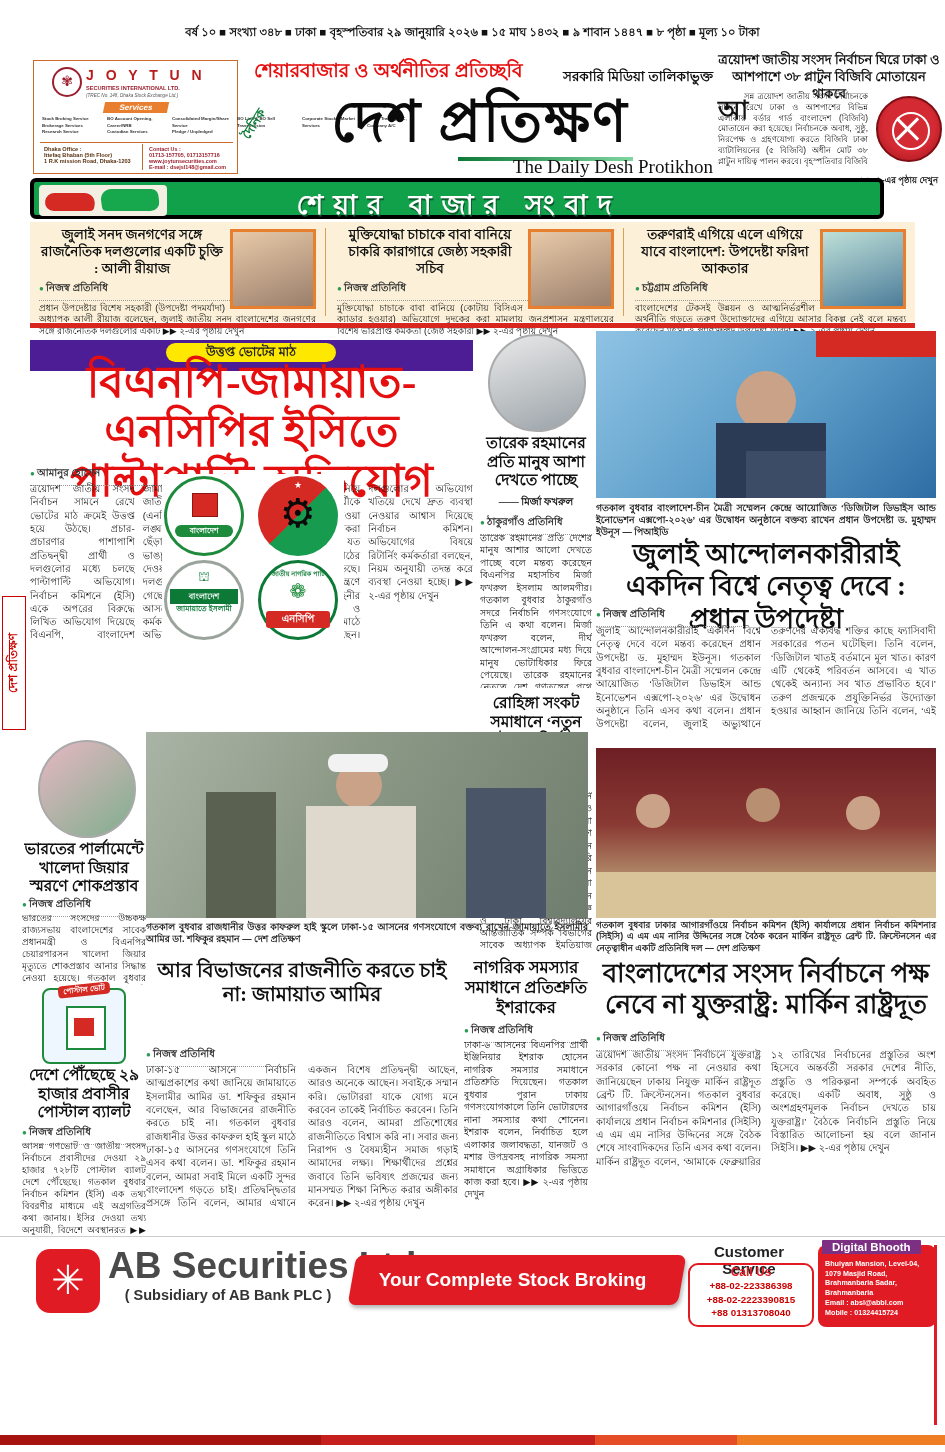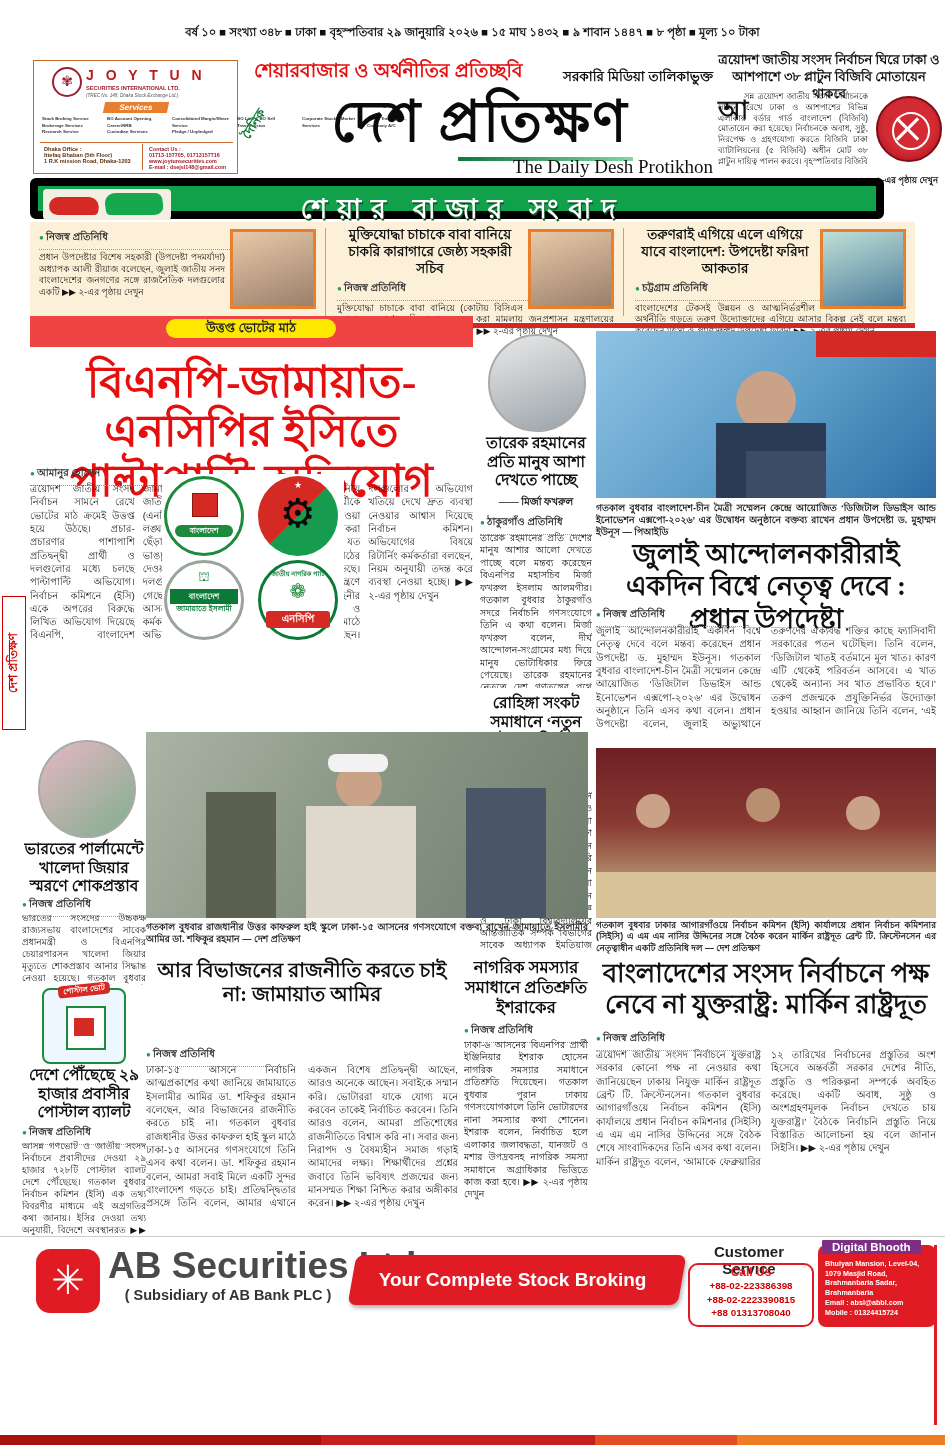--- a/index.html
+++ b/index.html
@@ -89,7 +89,7 @@
   <div class="abs" style="left:0;top:122px;width:220px;font-size:8.5px;font-weight:800;text-align:right">▶▶ ২-এর পৃষ্ঠায় দেখুন</div>
 </div>
 
-<div class="abs" style="left:30px;top:178px;width:854px;height:41px;background:#12a14b;border:8px solid #000000;border-radius:6px;box-sizing:border-box">
+<div class="abs" style="left:30px;top:178px;width:854px;height:41px;background:#12a14b;border:4px solid #000000;border-radius:6px;box-sizing:border-box">
   <div class="abs" style="left:5px;top:3px;width:128px;height:31px;background:#f3efe2;border-radius:4px;overflow:hidden">
     <div class="abs" style="left:6px;top:8px;width:50px;height:18px;background:#d42a23;border-radius:8px 12px 4px 10px;transform:skewX(-8deg)"></div>
     <div class="abs" style="left:62px;top:4px;width:58px;height:22px;background:#17a84e;border-radius:12px 6px 10px 4px;transform:skewX(8deg)"></div>

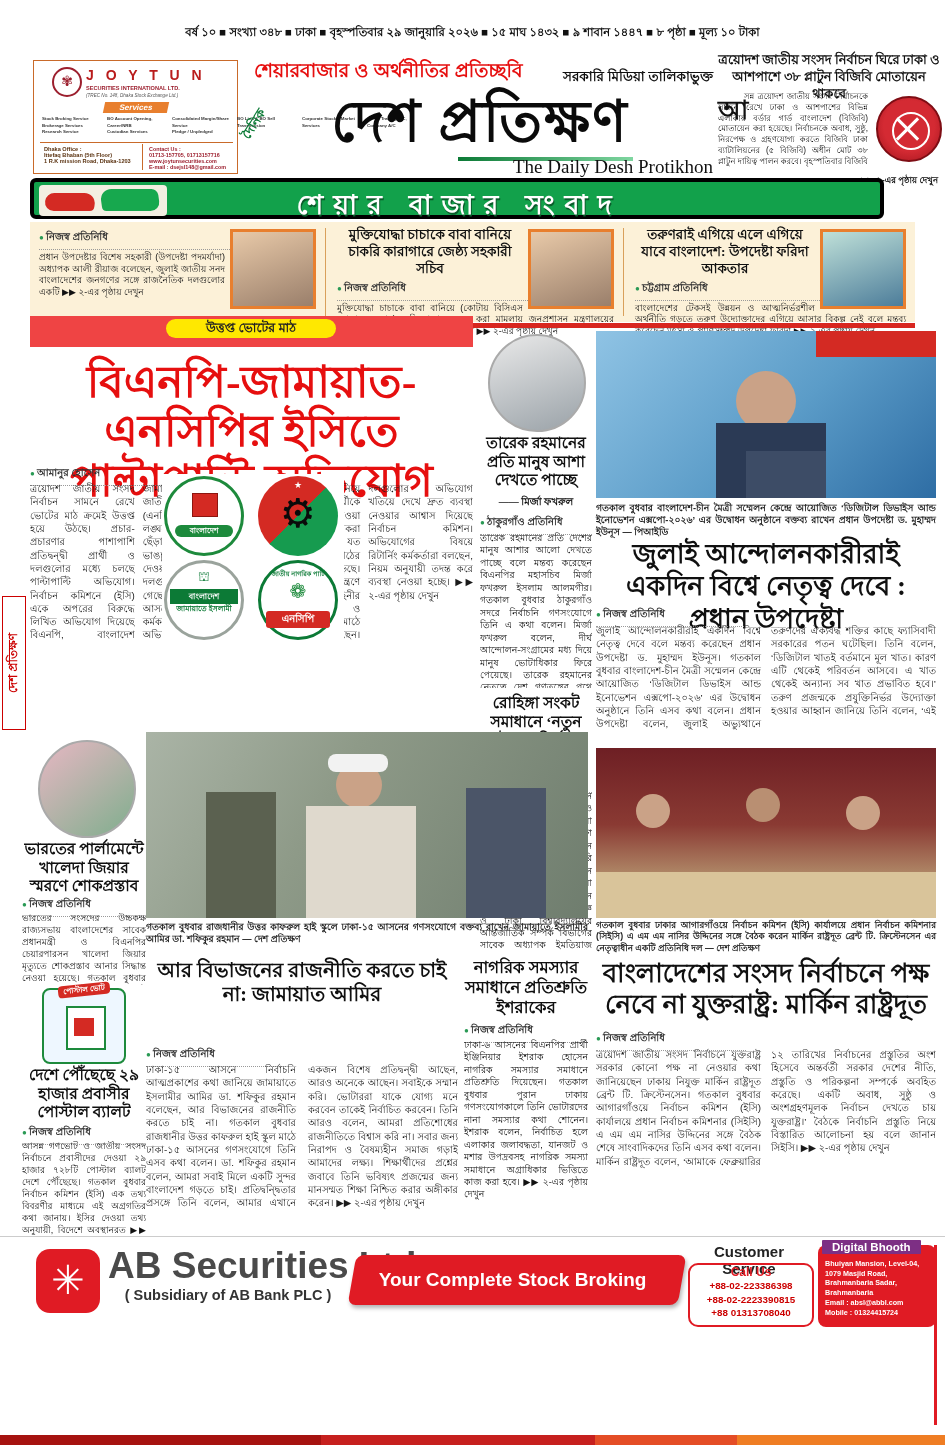--- a/index.html
+++ b/index.html
@@ -103,6 +103,7 @@
 
   <div class="brief" style="left:0;width:295px">
     <div class="brief-photo"></div>
+    <div class="brief-title">জুলাই সনদ জনগণের সঙ্গে রাজনৈতিক দলগুলোর একটি চুক্তি : আলী রীয়াজ</div>
     <div class="byline" style="margin:2px 0">নিজস্ব প্রতিনিধি</div>
     <div class="just" style="font-size:9px;line-height:1.3">প্রধান উপদেষ্টার বিশেষ সহকারী (উপদেষ্টা পদমর্যাদা) অধ্যাপক আলী রীয়াজ বলেছেন, জুলাই জাতীয় সনদ বাংলাদেশের জনগণের সঙ্গে রাজনৈতিক দলগুলোর একটি ▶▶ ২-এর পৃষ্ঠায় দেখুন</div>
   </div>

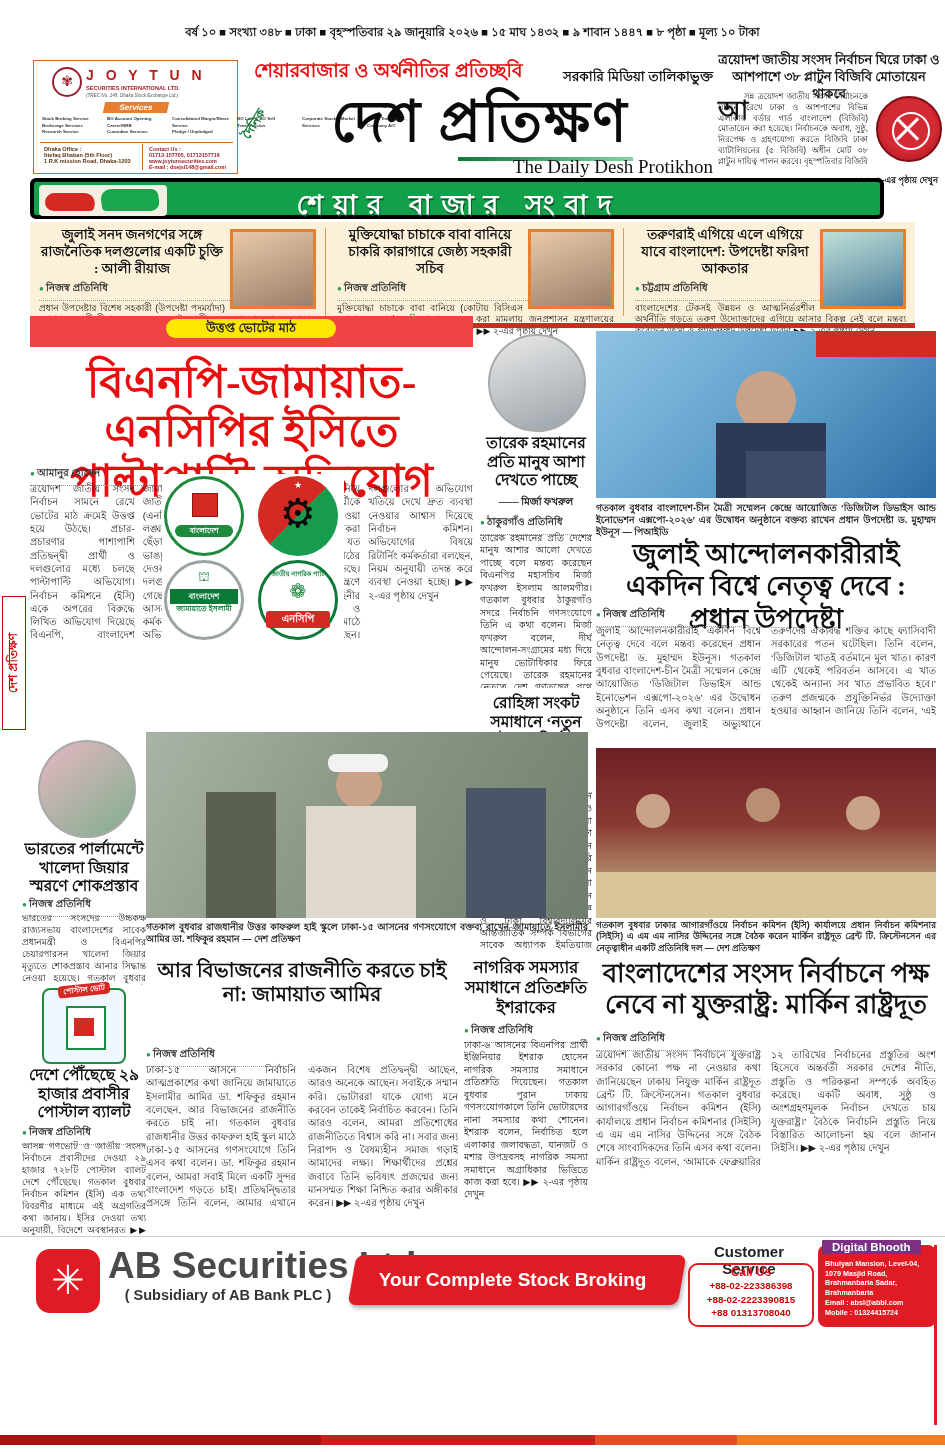--- a/index.html
+++ b/index.html
@@ -124,7 +124,7 @@
 </div>
 <div class="abs" style="left:30px;top:323px;width:885px;height:5px;background:#d8261f"></div>
 
-<div class="abs" style="left:30px;top:316px;width:443px;height:31px;background:#ef4444">
+<div class="abs" style="left:30px;top:340px;width:443px;height:31px;background:#4c1d95">
   <div class="abs center" style="left:136px;top:3px;width:170px;height:19px;background:#ffe800;border-radius:10px;font-size:12.5px;font-weight:800;color:#222;line-height:19px">উত্তপ্ত ভোটের মাঠ</div>
 </div>
 <div class="serif abs center" style="left:28px;top:358px;width:447px;font-size:44px;font-weight:900;color:#e60f0f;line-height:1.12">বিএনপি-জামায়াত-এনসিপির ইসিতে পাল্টাপাল্টি অভিযোগ</div>

